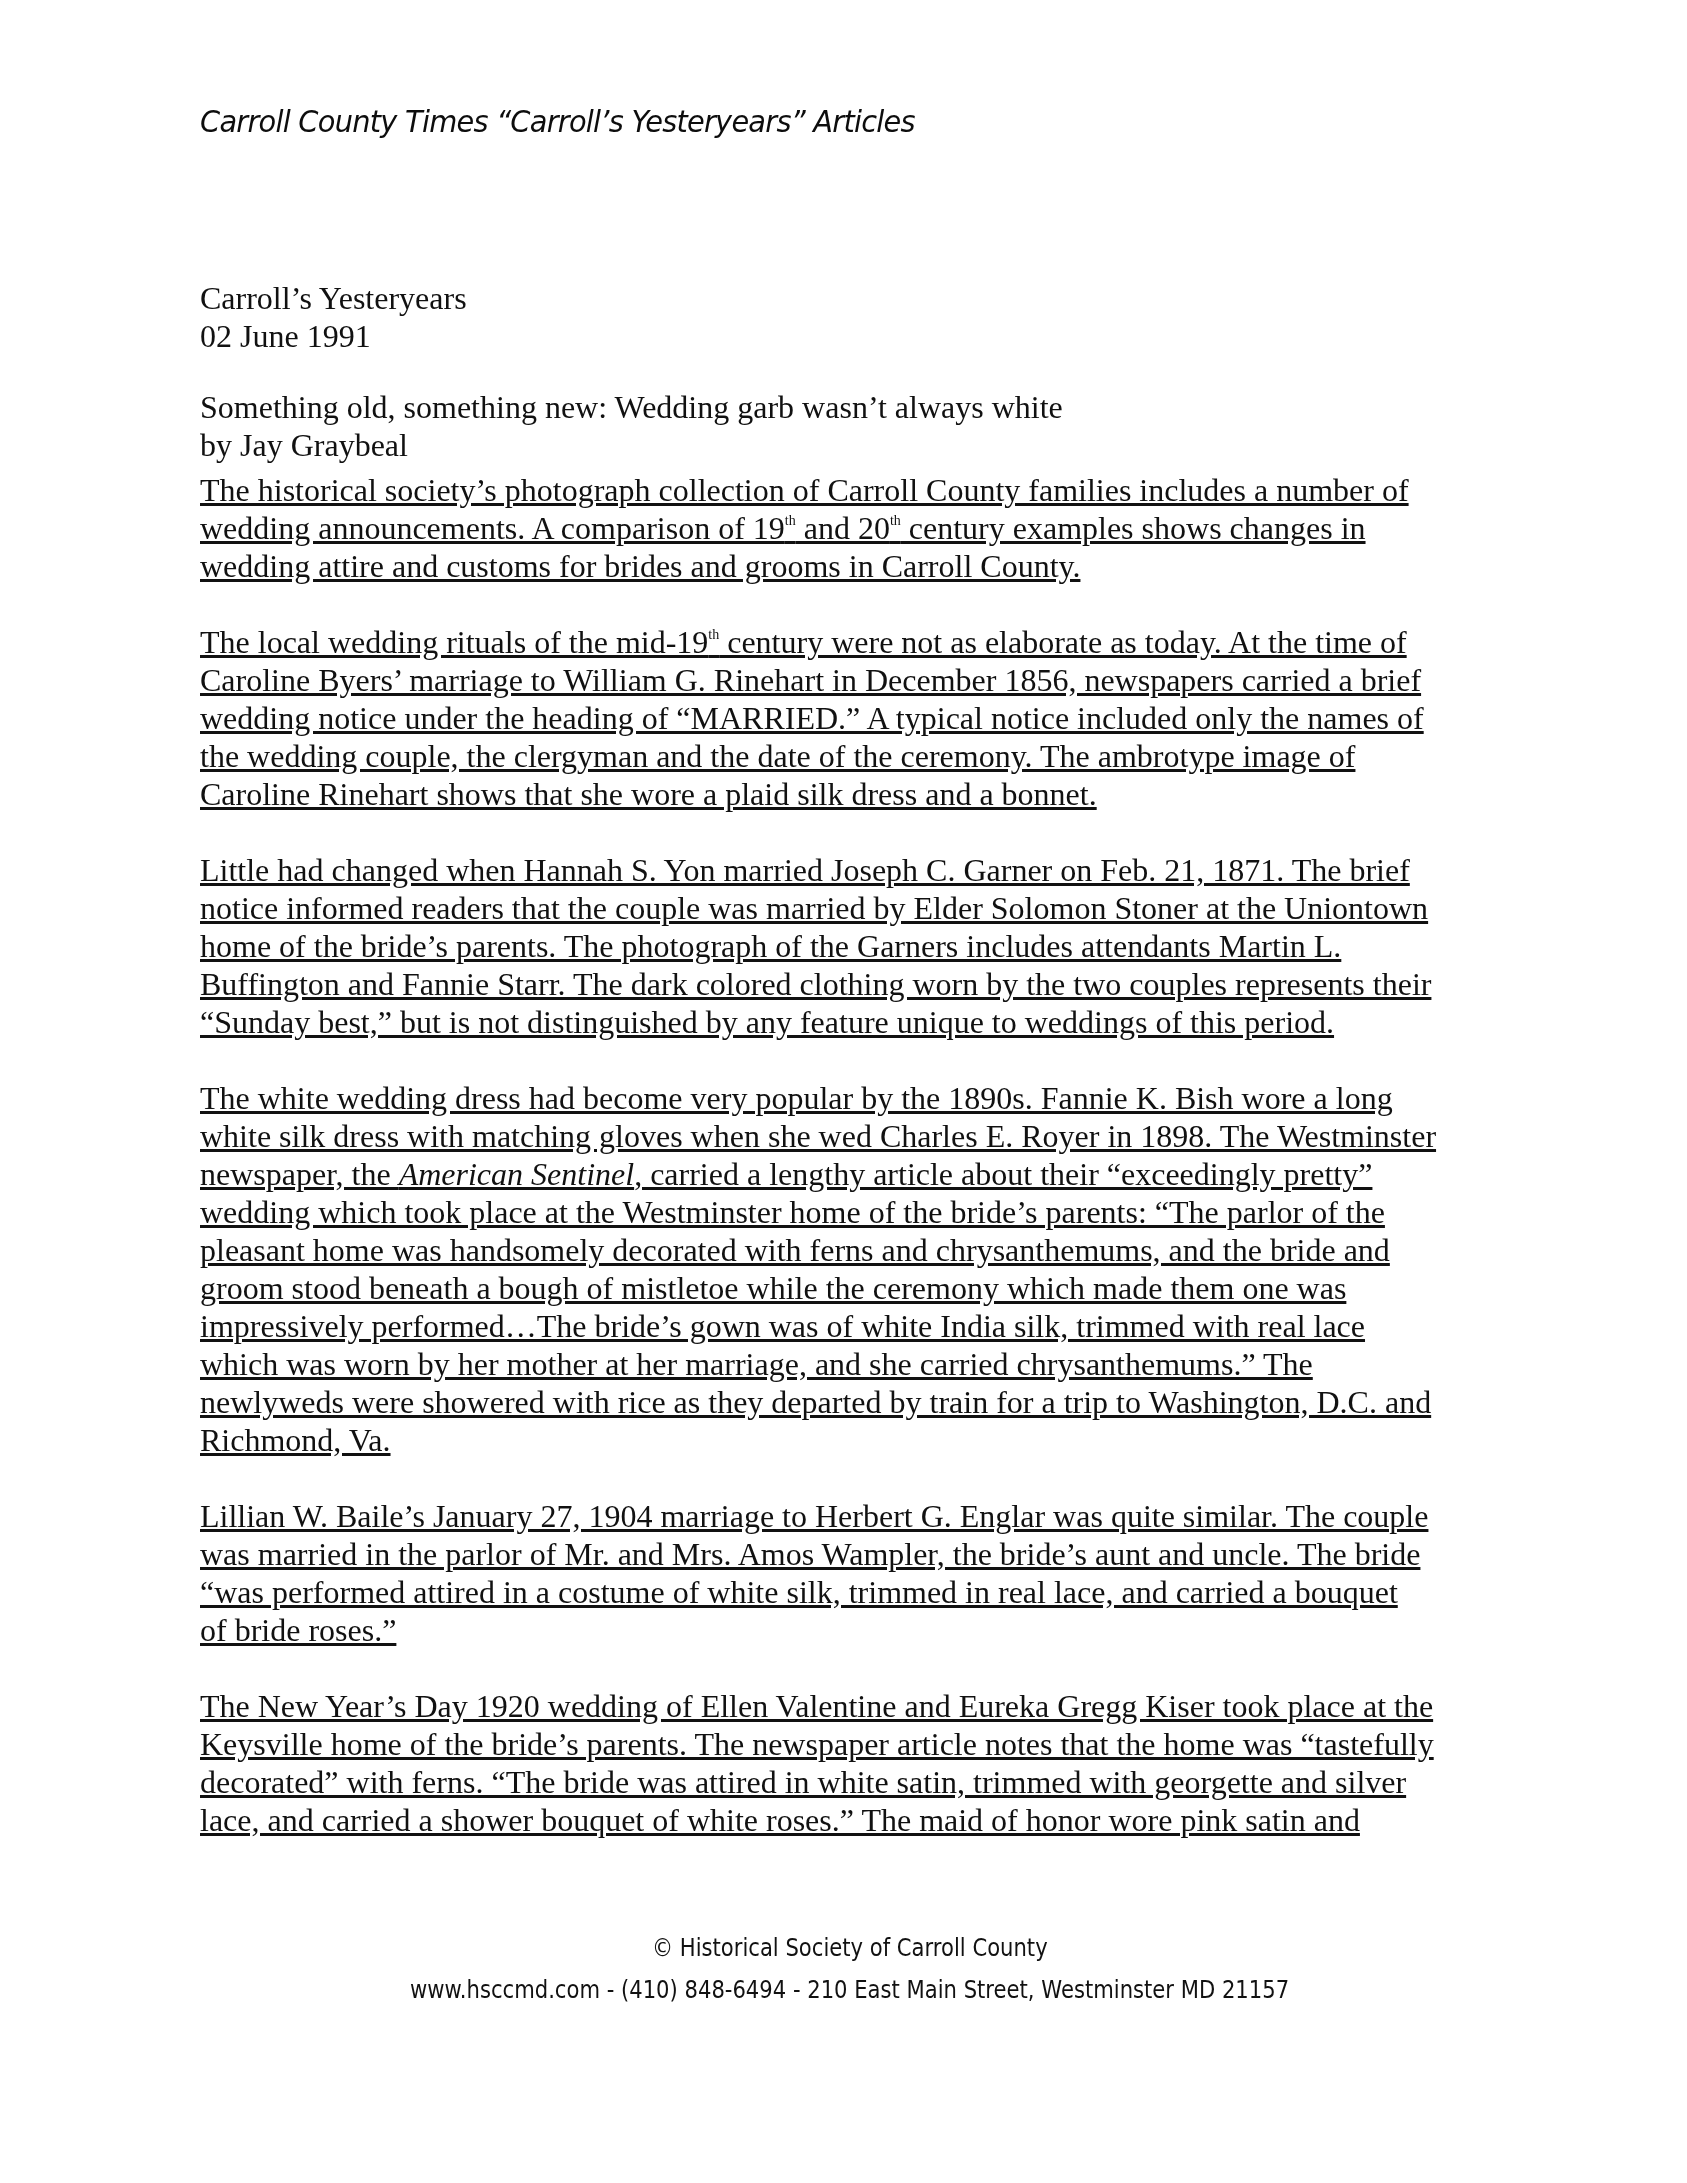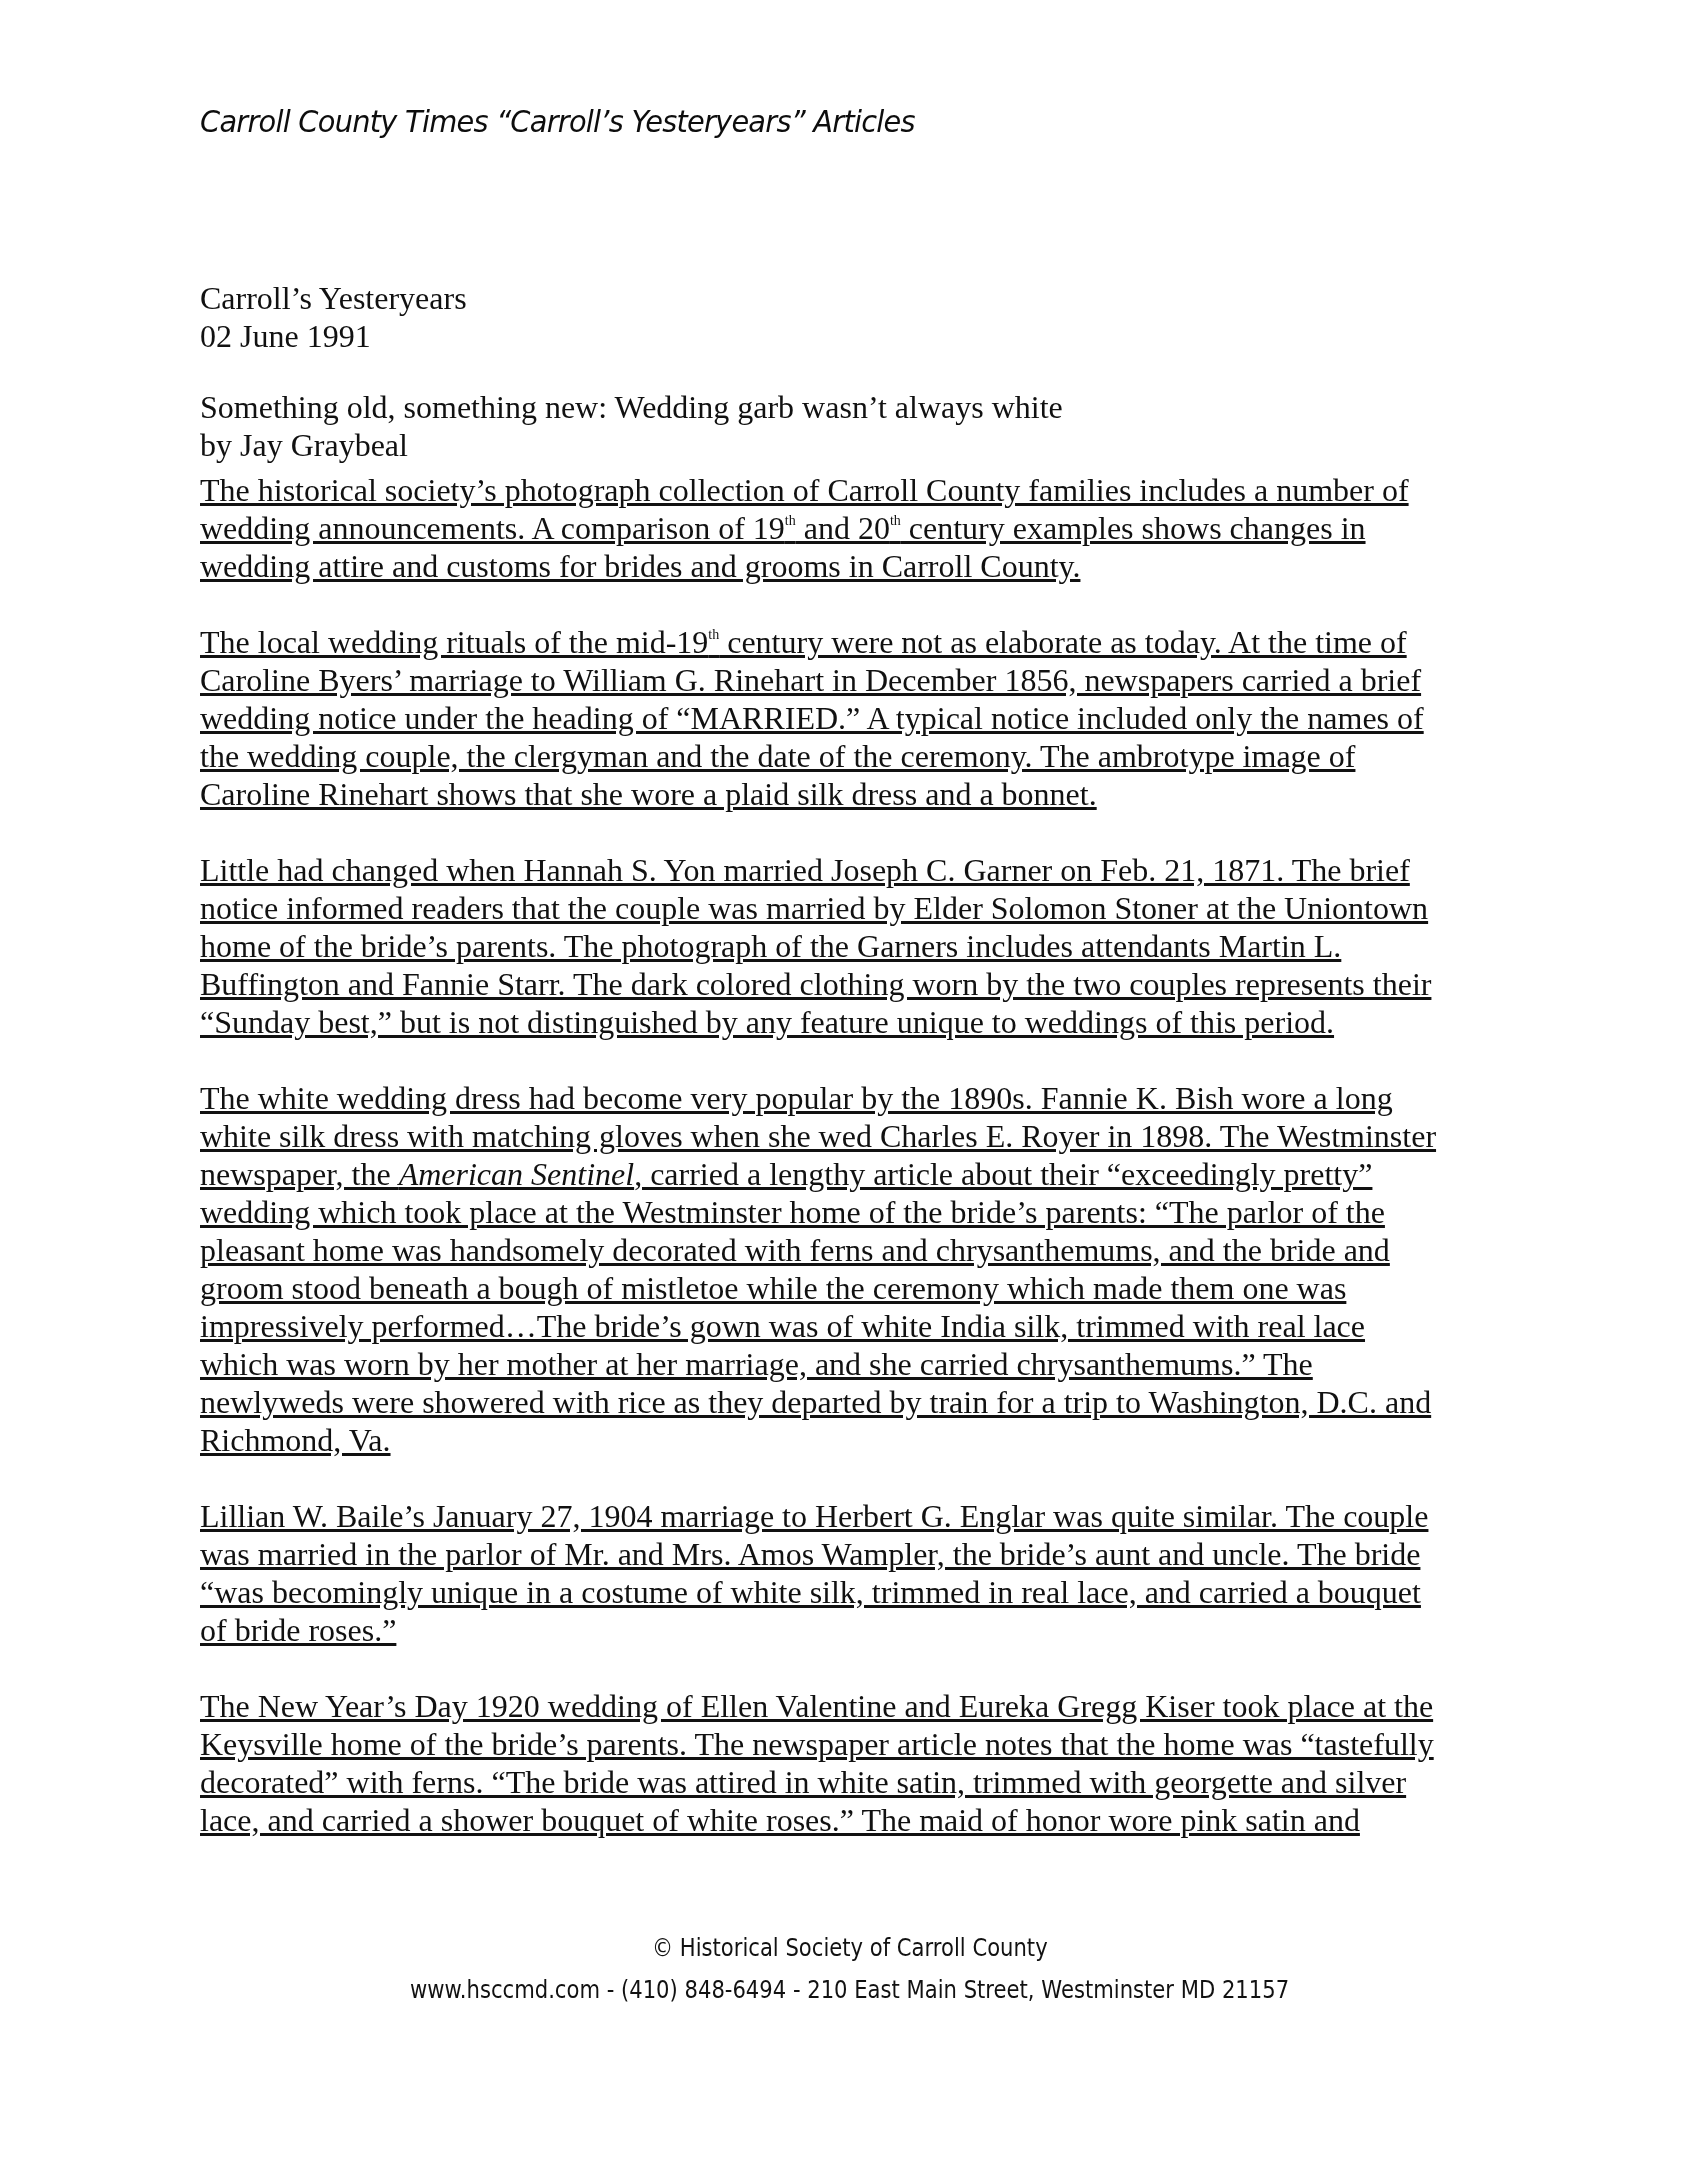--- a/index.html
+++ b/index.html
@@ -90,7 +90,7 @@
     <div class="para">
       <span class="line">Lillian W. Baile’s January 27, 1904 marriage to Herbert G. Englar was quite similar. The couple</span>
       <span class="line">was married in the parlor of Mr. and Mrs. Amos Wampler, the bride’s aunt and uncle. The bride</span>
-      <span class="line">“was becomingly unique in a costume of white silk, trimmed in real lace, and carried a bouquet</span>
+      <span class="line">“was performed attired in a costume of white silk, trimmed in real lace, and carried a bouquet</span>
       <span class="line">of bride roses.”</span>
     </div>
 

